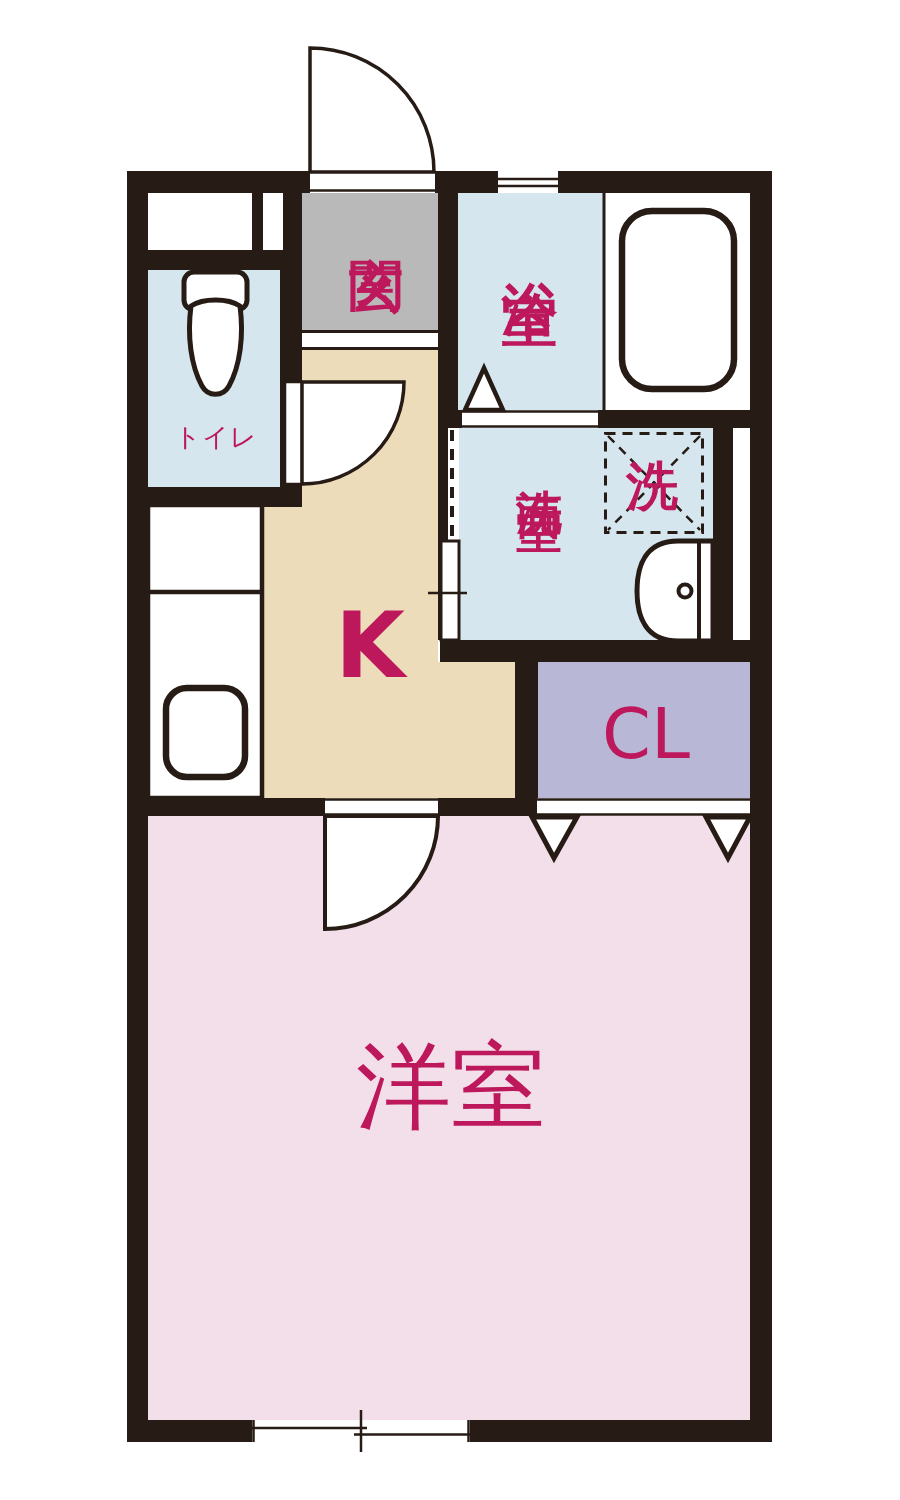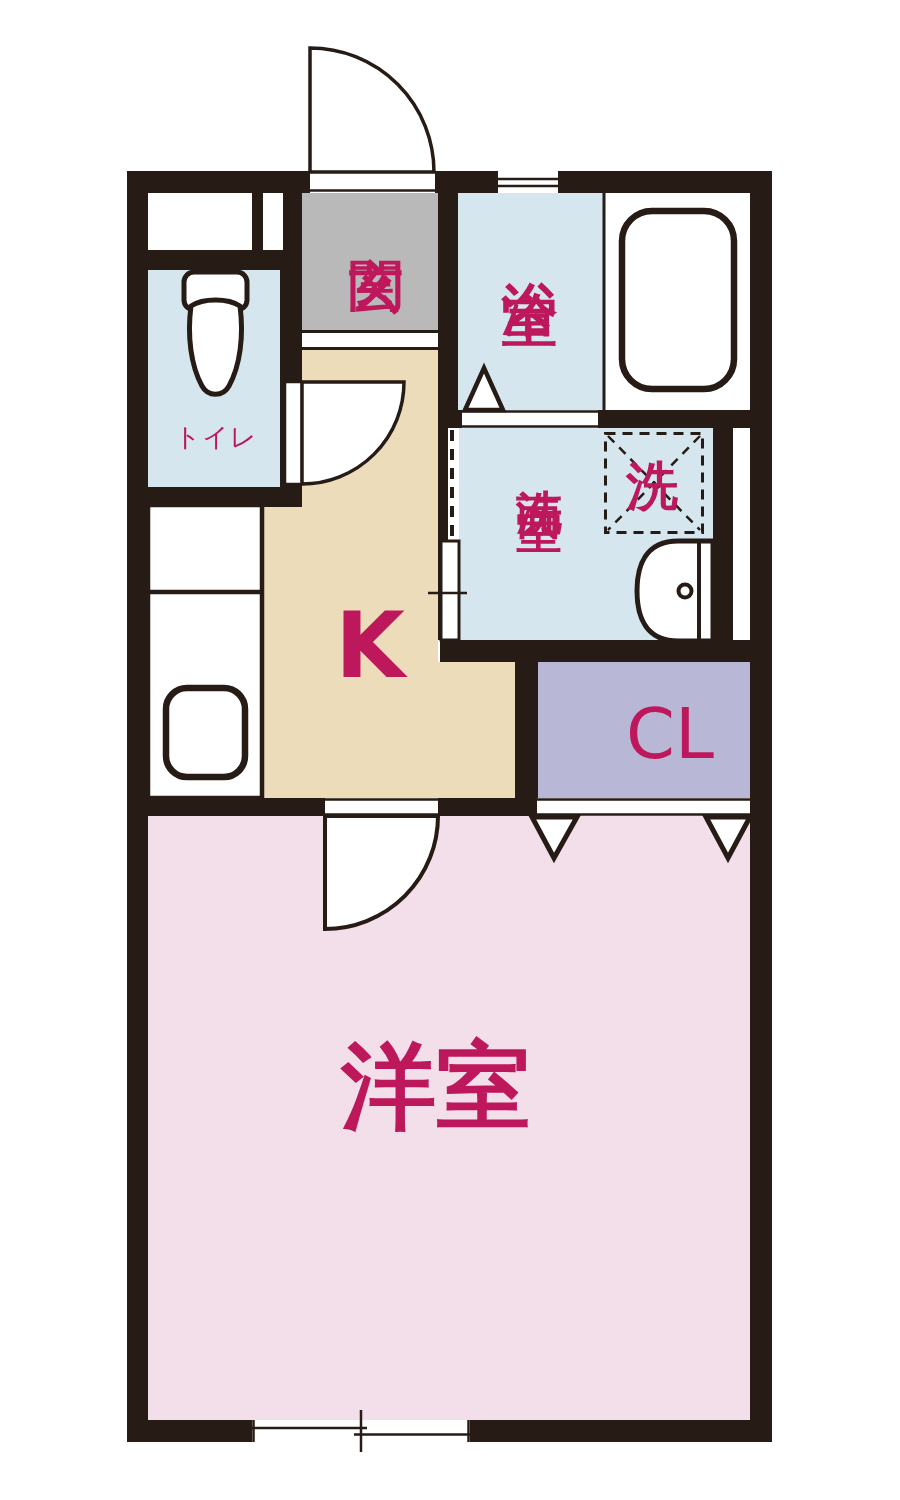--- a/index.html
+++ b/index.html
@@ -23,7 +23,7 @@
   .lbl-washer{left:626px;top:460px;font-size:52px;font-weight:600;}
   .lbl-toilet{left:166px;top:424px;width:100px;text-align:center;font-size:26px;font-weight:500;letter-spacing:1px;}
   .lbl-k{left:320px;top:601px;width:100px;text-align:center;font-size:90px;font-weight:700;}
-  .lbl-cl{left:620px;top:699px;width:100px;text-align:center;font-size:70px;font-weight:500;}
+  .lbl-cl{left:596px;top:699px;width:100px;text-align:center;font-size:70px;font-weight:500;}
   .lbl-west{left:286px;top:1034px;width:300px;text-align:center;font-size:95px;font-weight:700;line-height:104px;}
 </style>
 </head>

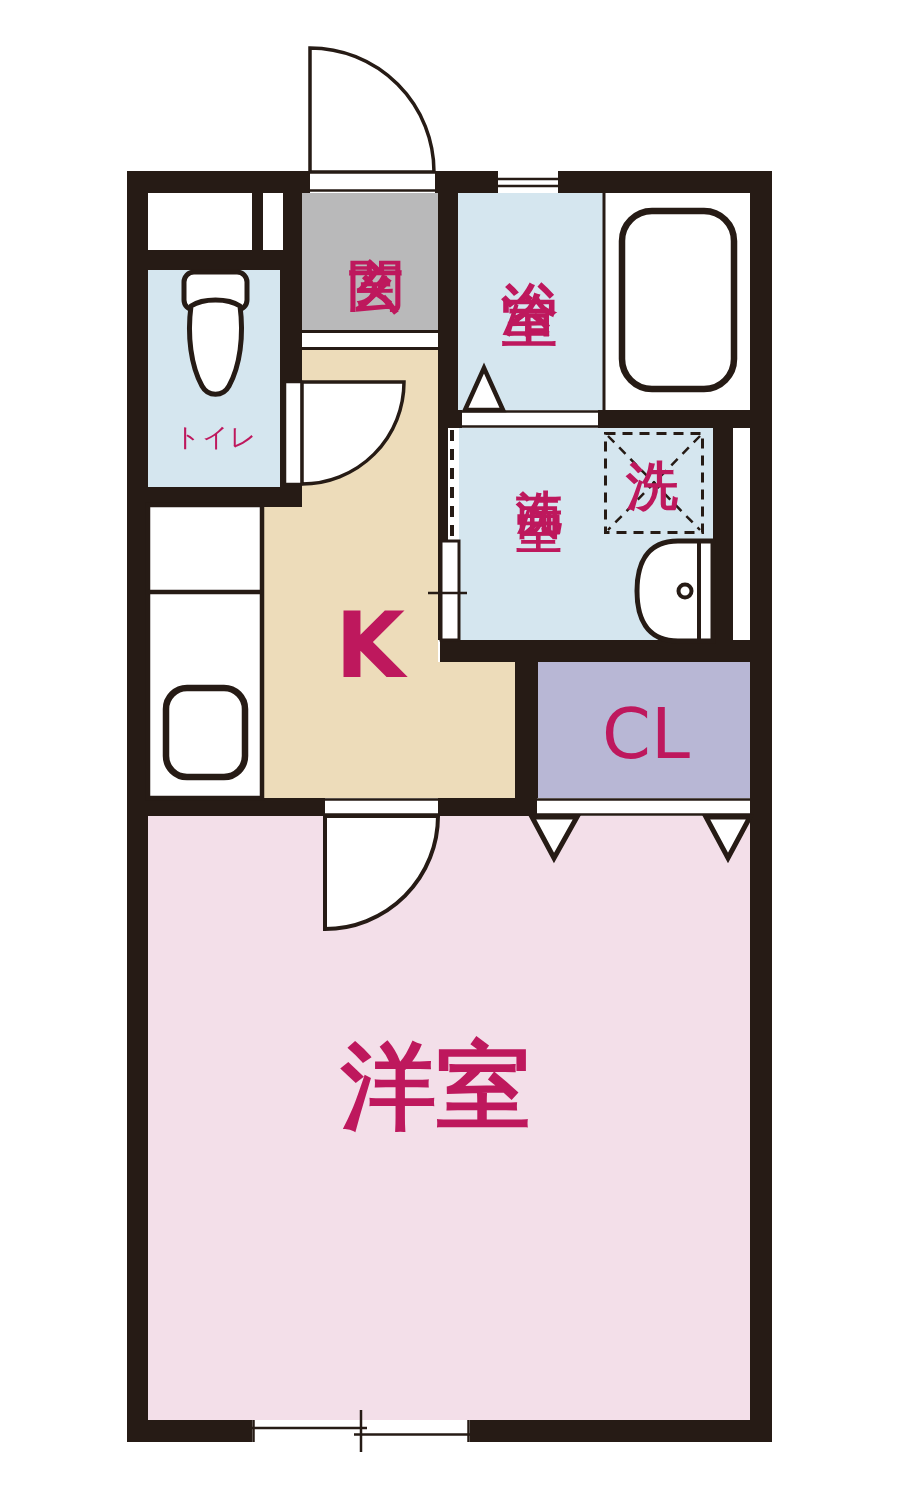--- a/index.html
+++ b/index.html
@@ -24,7 +24,7 @@
   .lbl-toilet{left:166px;top:424px;width:100px;text-align:center;font-size:26px;font-weight:500;letter-spacing:1px;}
   .lbl-k{left:320px;top:601px;width:100px;text-align:center;font-size:90px;font-weight:700;}
   .lbl-cl{left:596px;top:699px;width:100px;text-align:center;font-size:70px;font-weight:500;}
-  .lbl-west{left:286px;top:1034px;width:300px;text-align:center;font-size:95px;font-weight:700;line-height:104px;}
+  .lbl-west{left:301px;top:1034px;width:300px;text-align:center;font-size:95px;font-weight:400;line-height:104px;}
 </style>
 </head>
 <body>

